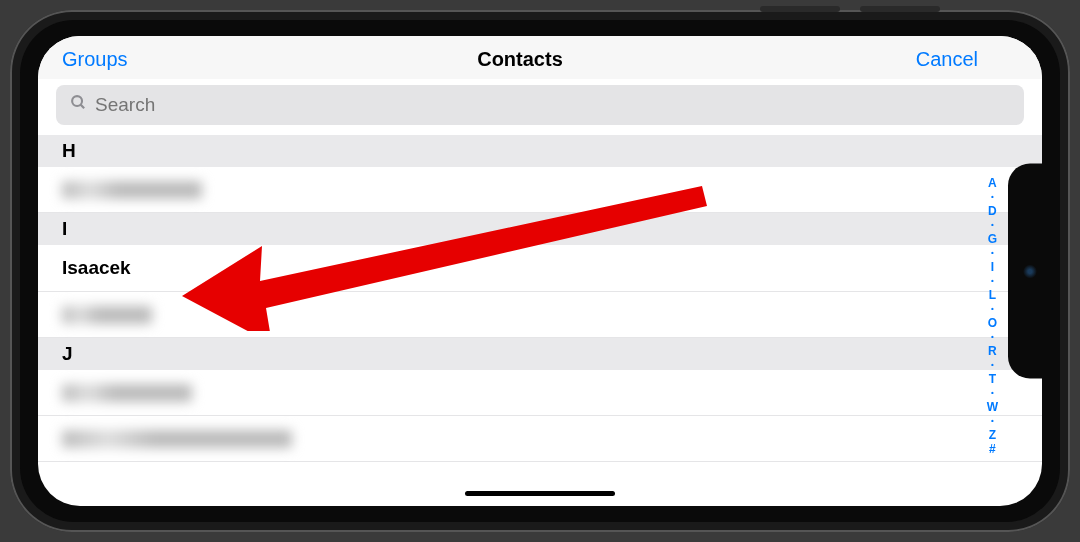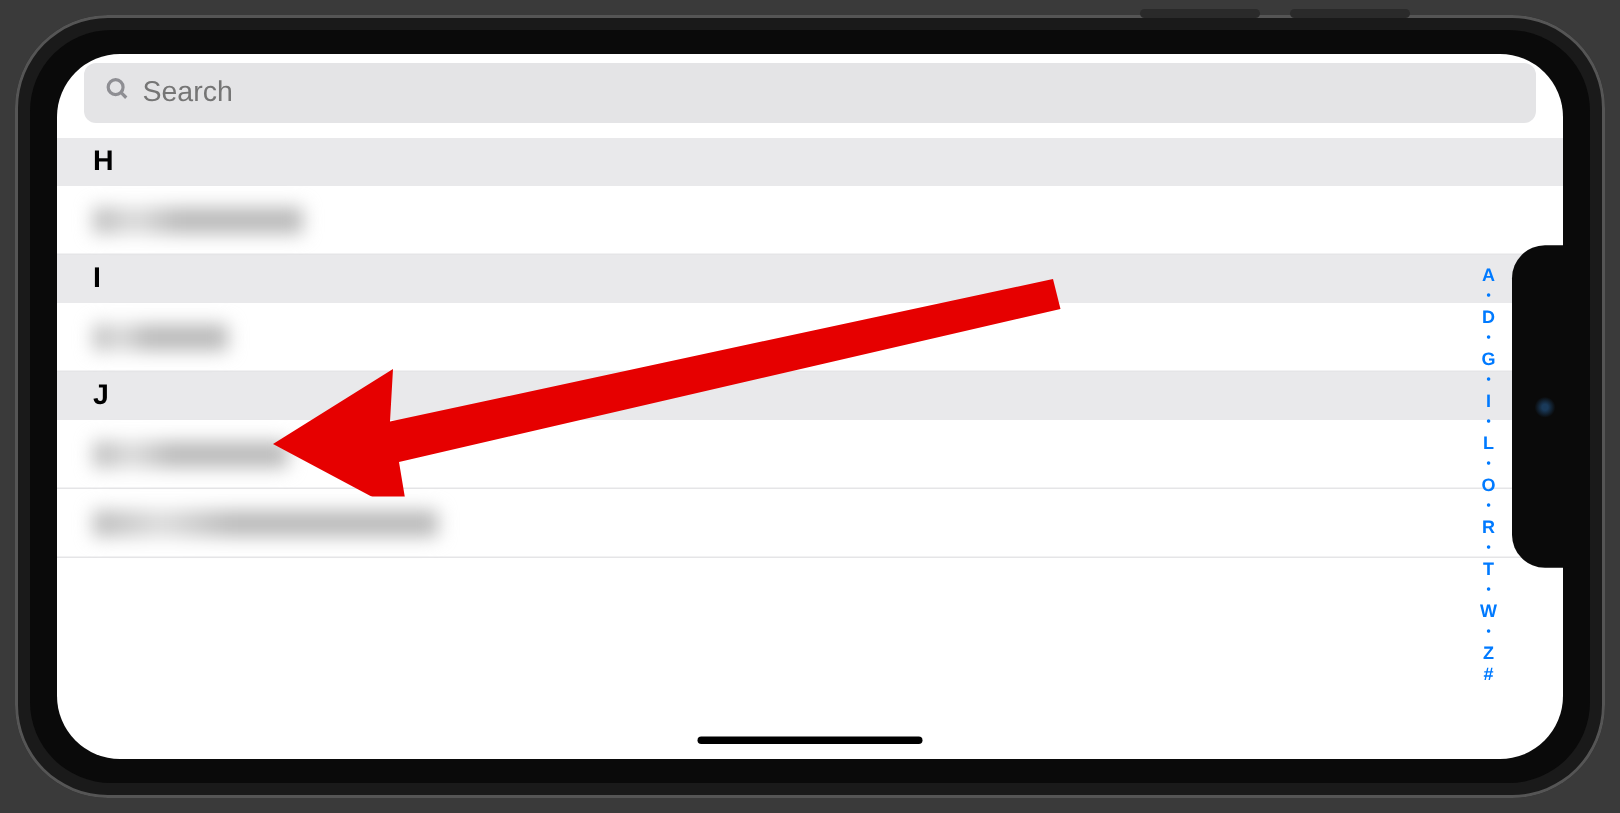--- a/index.html
+++ b/index.html
@@ -178,6 +178,11 @@
     </div>
     <div class="screen">
 
+      <div class="nav-bar">
+        <div class="nav-left">Groups</div>
+        <div class="nav-title">Contacts</div>
+        <div class="nav-right">Cancel</div>
+      </div>
 
       <div class="search-bar">
         <span class="search-icon">

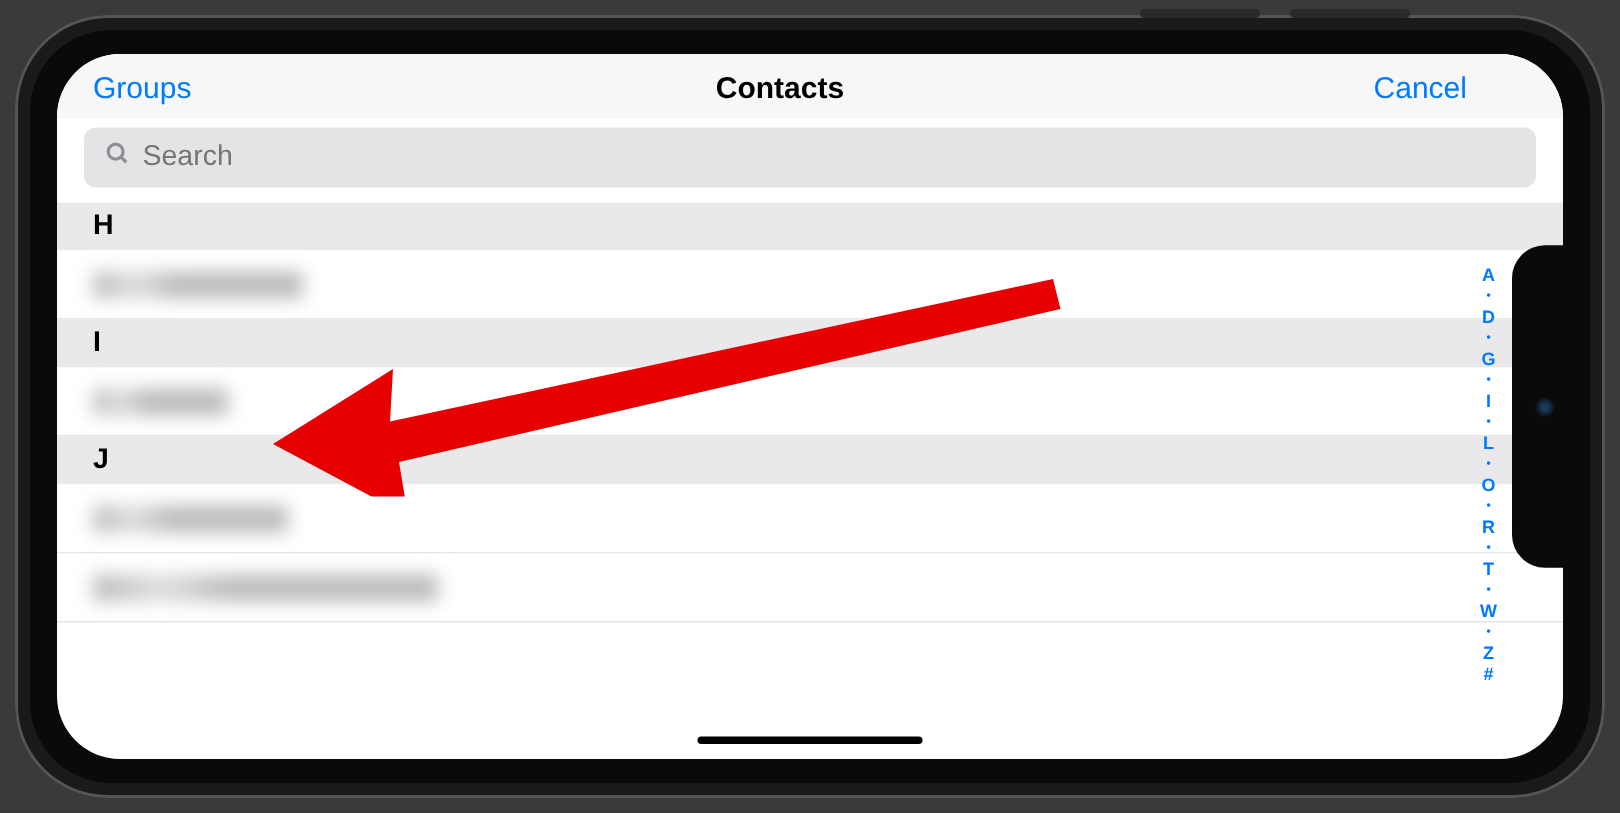--- a/index.html
+++ b/index.html
@@ -200,6 +200,7 @@
             <span class="blur" style="width: 140px;"></span>
           </div>
           <div class="section-header">I</div>
+          <div class="contact-row bold">Isaacek</div>
           <div class="contact-row">
             <span class="blur" style="width: 90px;"></span>
           </div>

